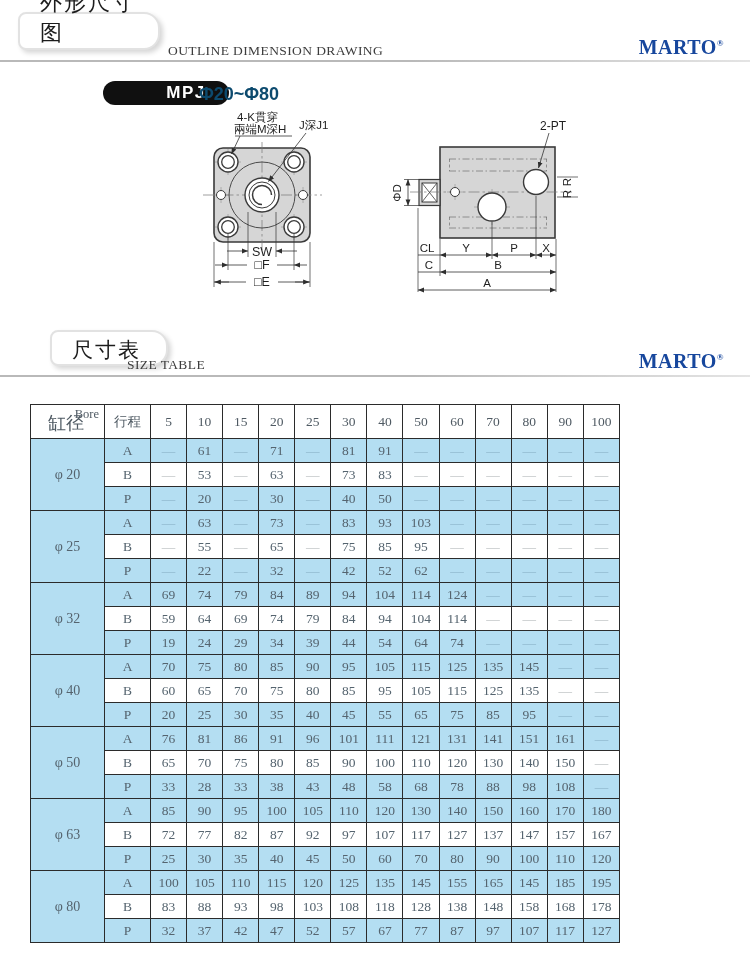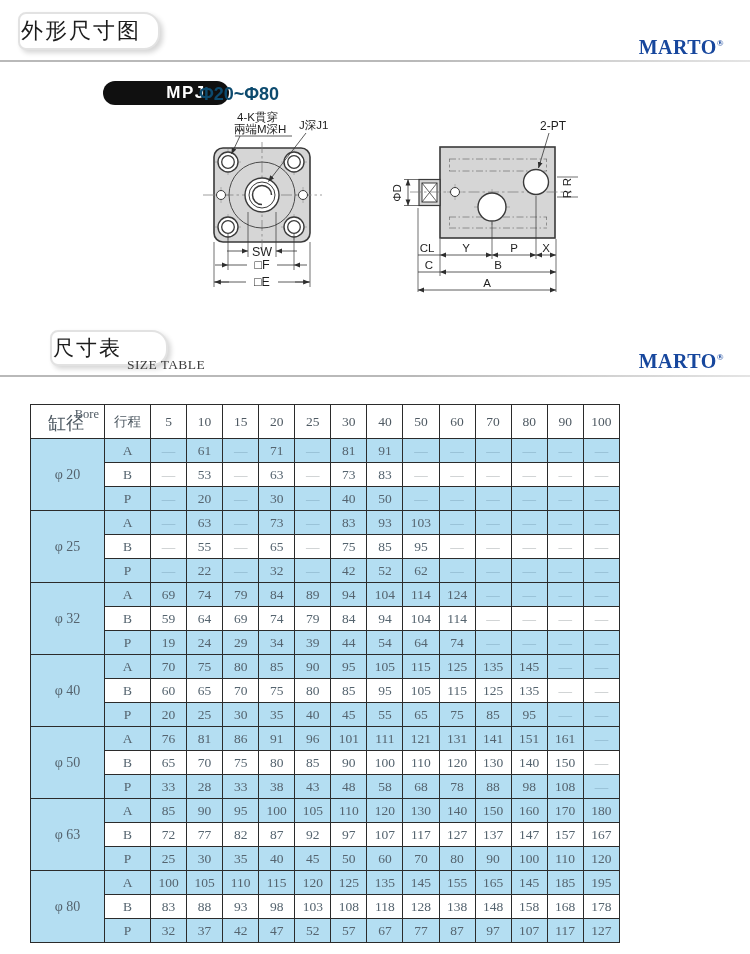--- a/index.html
+++ b/index.html
@@ -8,7 +8,7 @@
   
   .tab{position:absolute;background:#fff;border:2px solid #e2e2e2;
        border-radius:8px 16px 16px 8px;box-shadow:3px 3px 5px rgba(0,0,0,.16);
-       display:flex;align-items:center;padding-left:1px;
+       display:flex;align-items:flex-end;padding-left:20px;
        font-family:"Liberation Serif",serif;color:#1c1c1c;box-sizing:border-box;}
   .tab1{left:18px;top:12px;width:142px;height:38px;font-size:22px;letter-spacing:2px;}
   .tab2{left:18px;top:330px;width:118px;height:36px;font-size:21px;letter-spacing:2px;margin-left:32px;}

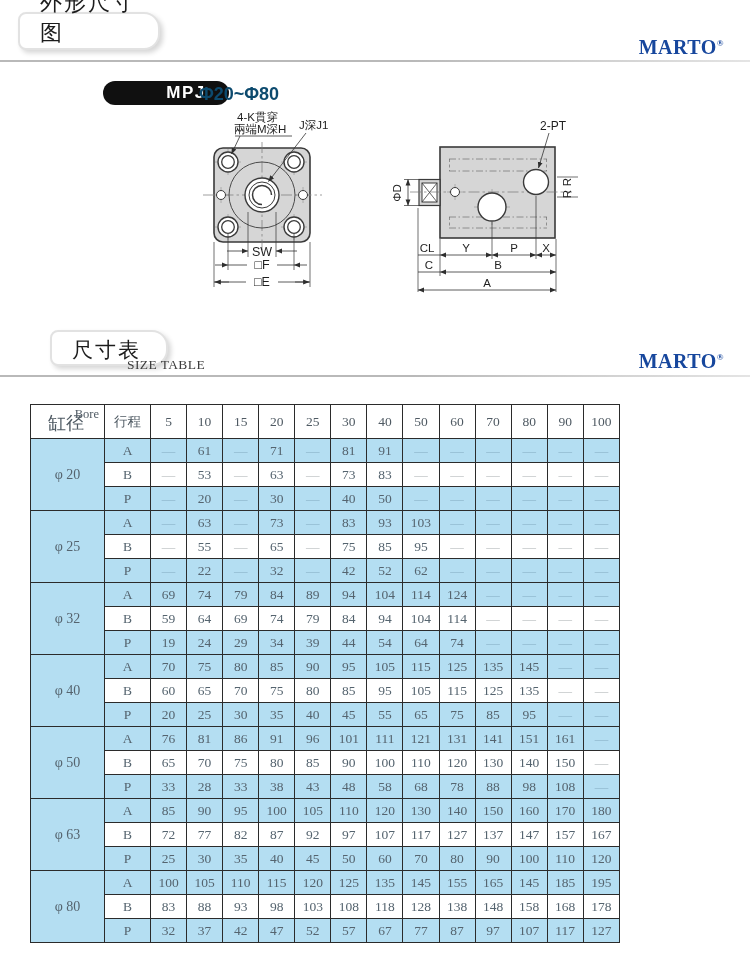--- a/index.html
+++ b/index.html
@@ -58,6 +58,7 @@
   <div class="tab tab1">
     <span>外形尺寸图</span>
   </div>
+  <div class="sub sub1">OUTLINE DIMENSION DRAWING</div>
   <div class="brand brand1"><span>MARTO</span><sup>®</sup></div>
   <div class="rule rule1"></div>
 

